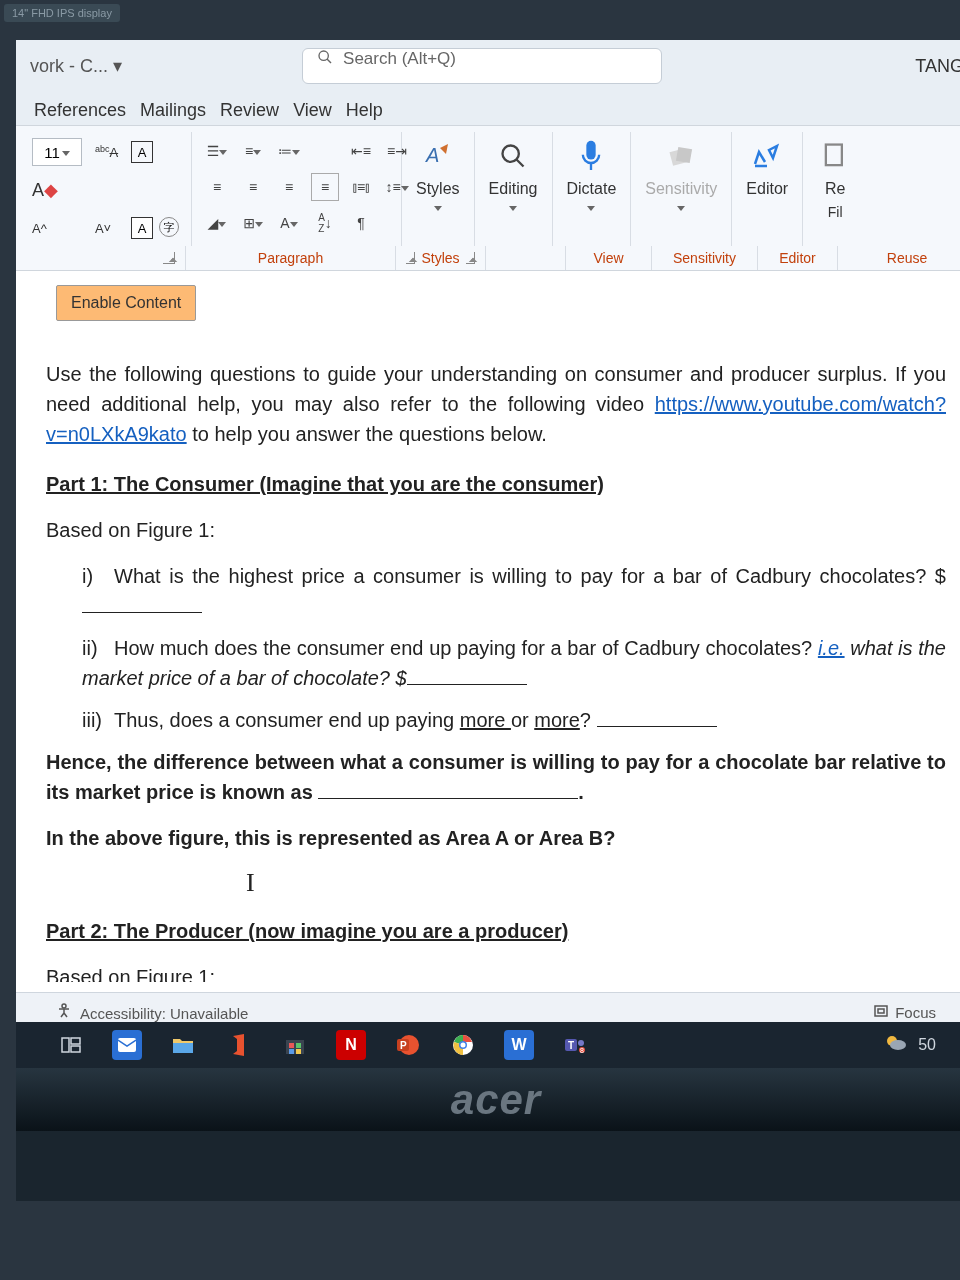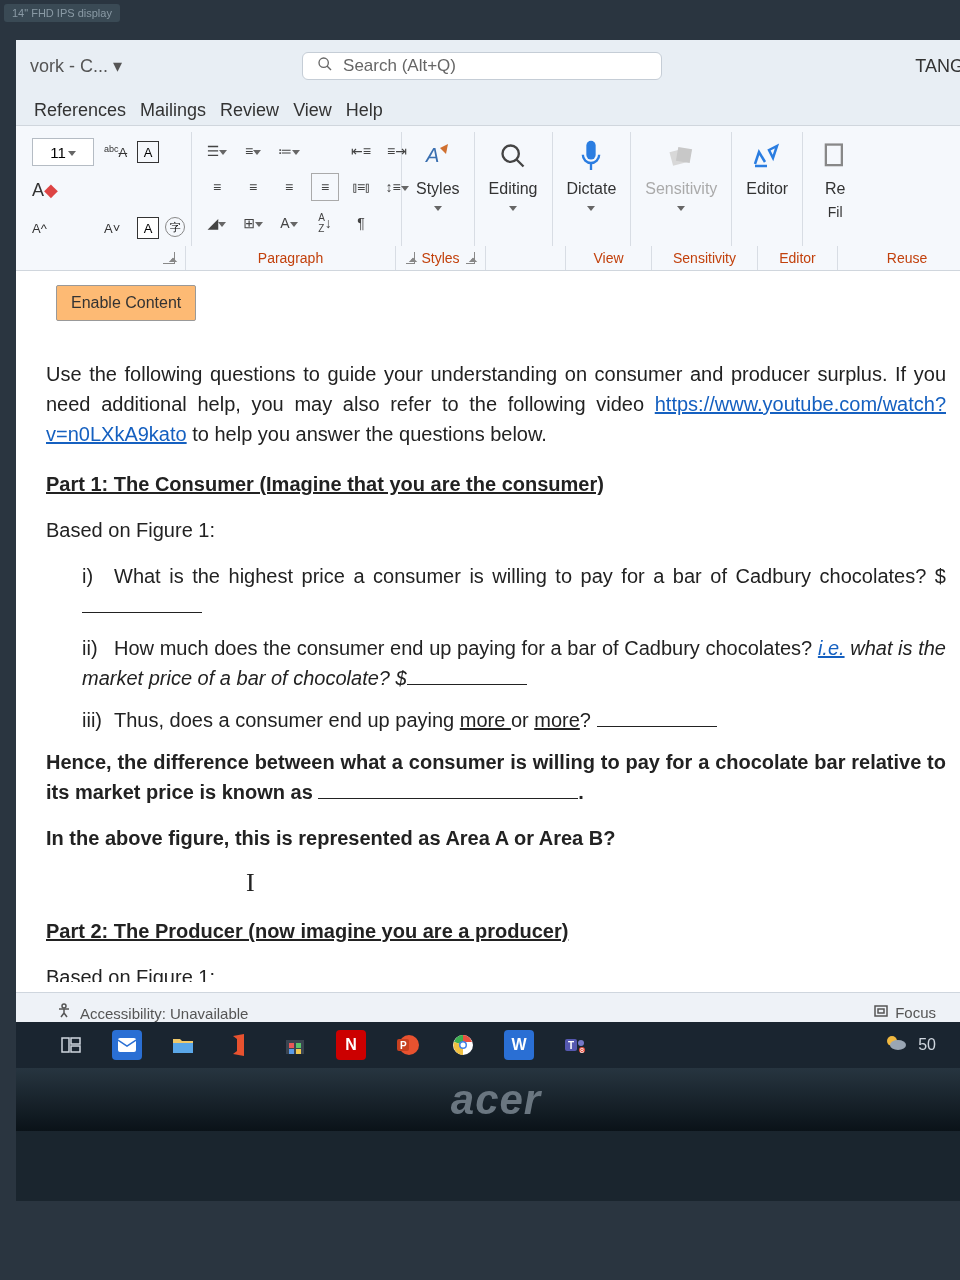--- a/index.html
+++ b/index.html
@@ -41,12 +41,12 @@
   .search-bar {
     margin-left: 180px;
     width: 360px;
-    height: 28px;
+    height: 36px;
     background: #fff;
     border: 1px solid #c5cdd6;
     border-radius: 6px;
     display: flex;
-    align-items: center;
+    align-items: flex-start;
     padding: 0 14px;
     color: #666;
     font-size: 17px;

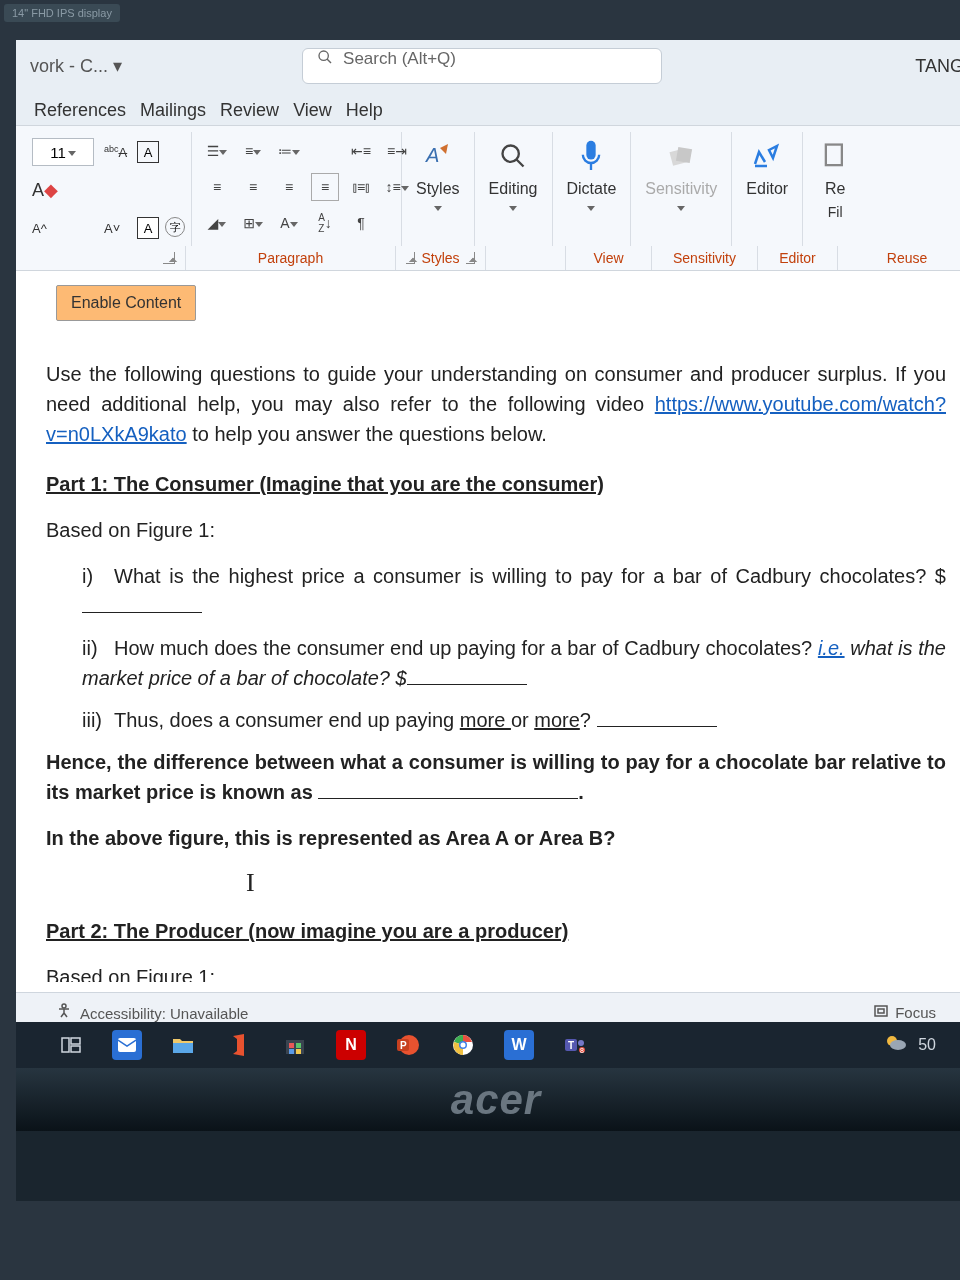--- a/index.html
+++ b/index.html
@@ -88,7 +88,7 @@
     width: 150px;
   }
   .font-size-box {
-    width: 62px; height: 28px;
+    width: 50px; height: 28px;
     border: 1px solid #b5bcc4;
     background: #fff;
     font-size: 15px;

